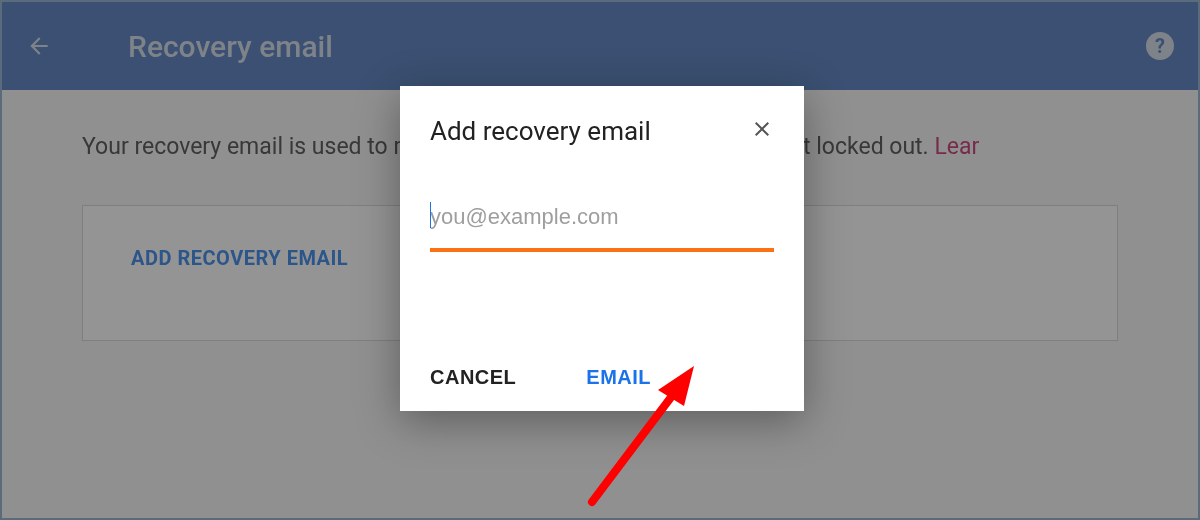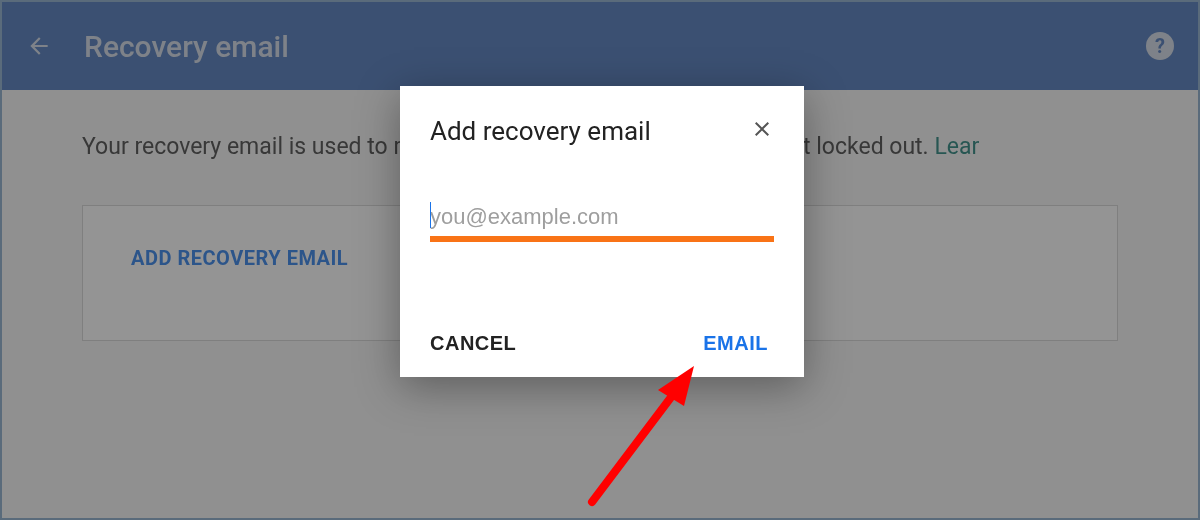--- a/index.html
+++ b/index.html
@@ -23,6 +23,7 @@
     align-items: center;
     padding: 0 24px;
     position: relative;
+    gap: 44px;
   }
   .back-arrow {
     color: #cfd8e6;

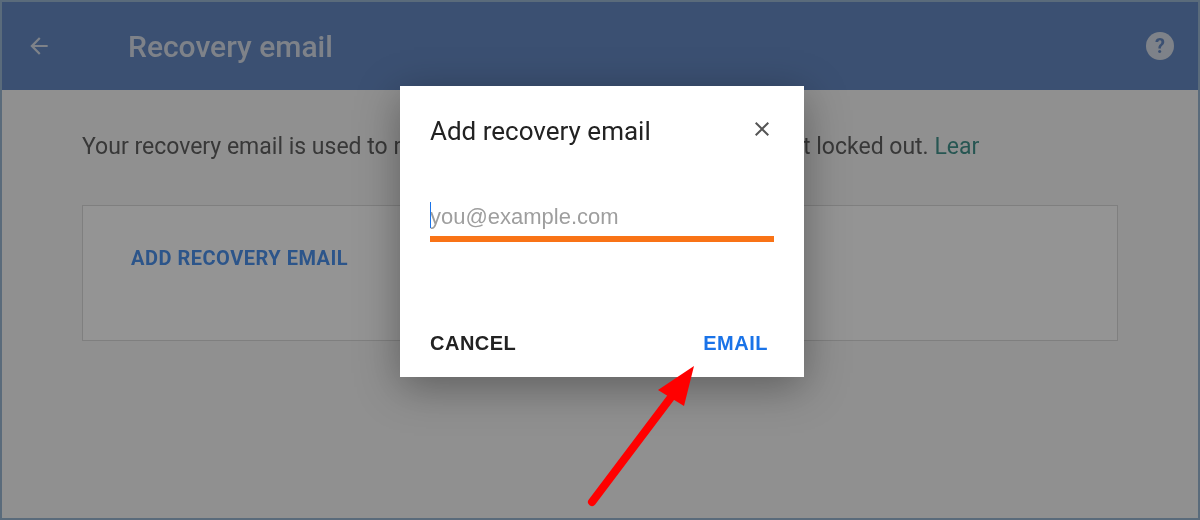--- a/index.html
+++ b/index.html
@@ -64,7 +64,7 @@
     color: #333;
   }
   .learn-link {
-    color: #0f766e;
+    color: #be185d;
     cursor: pointer;
   }
   .card {

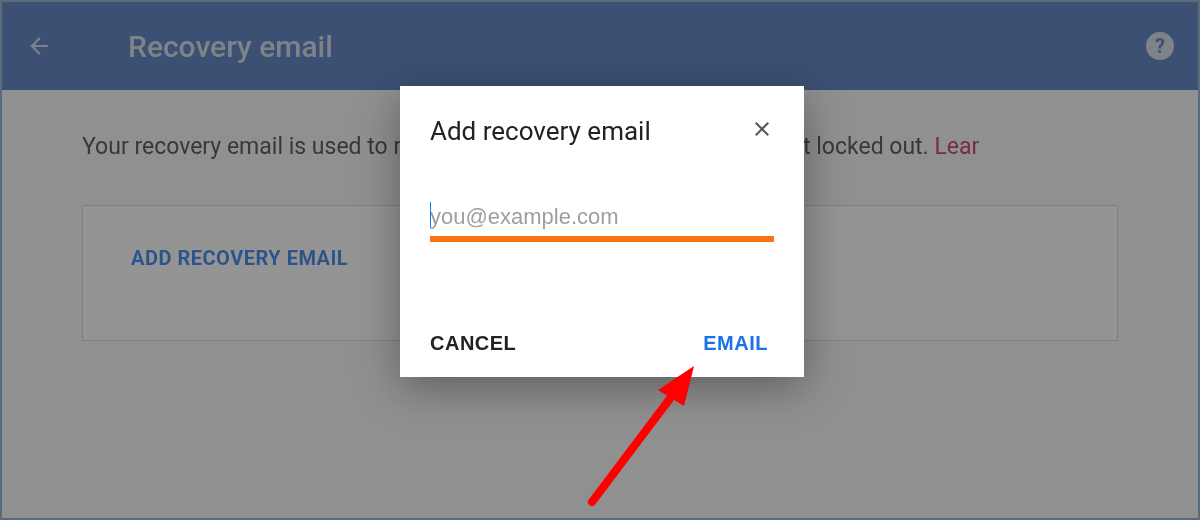--- a/index.html
+++ b/index.html
@@ -122,9 +122,9 @@
   .email-input {
     width: 100%;
     border: none;
-    border-bottom: 6px solid #f97316;
+    border-bottom: 4px solid #f97316;
     font-size: 22px;
-    padding: 4px 0 6px 0;
+    padding: 4px 0 18px 0;
     outline: none;
     color: #333;
     background: transparent;

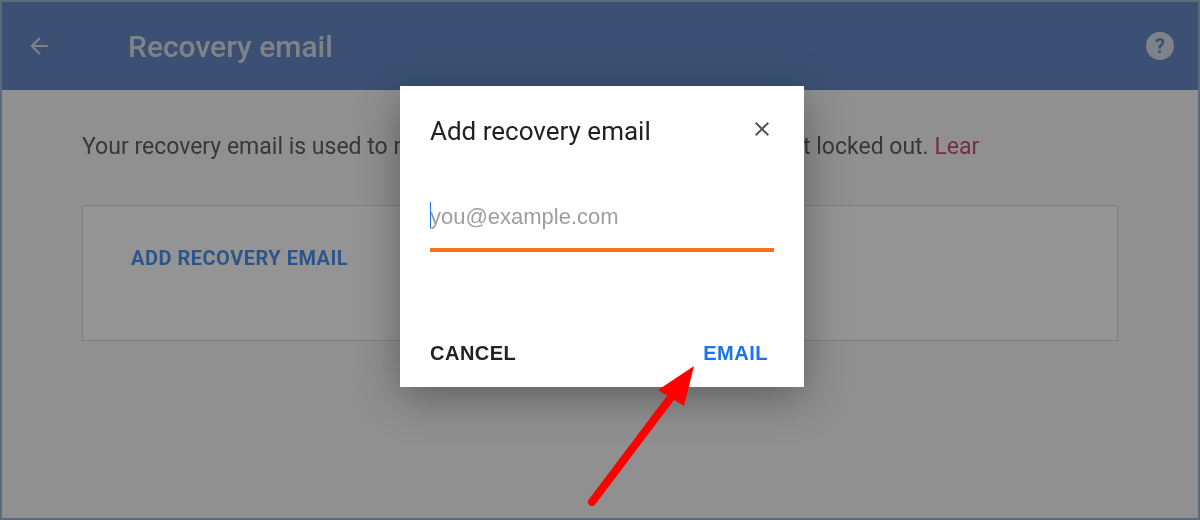--- a/index.html
+++ b/index.html
@@ -140,10 +140,10 @@
   }
 
   .dialog-actions {
-    margin-top: 90px;
-    display: flex;
-    justify-content: space-between;
-    gap: 48px;
+    margin-top: 114px;
+    display: flex;
+    justify-content: flex-start;
+    gap: 70px;
     padding-right: 6px;
   }
   .btn {

